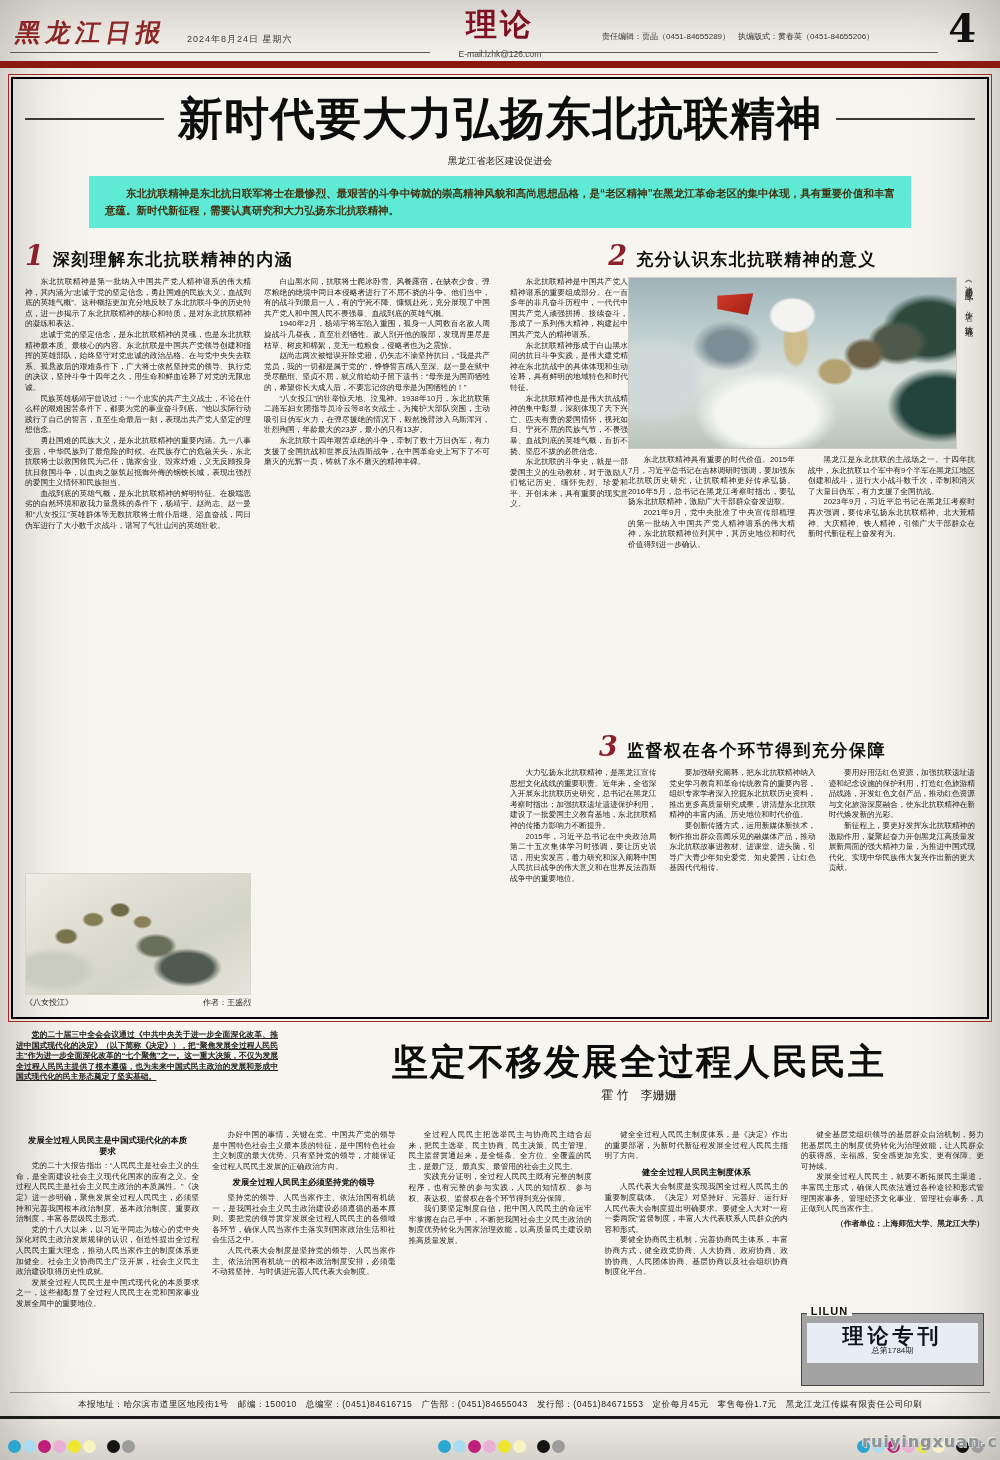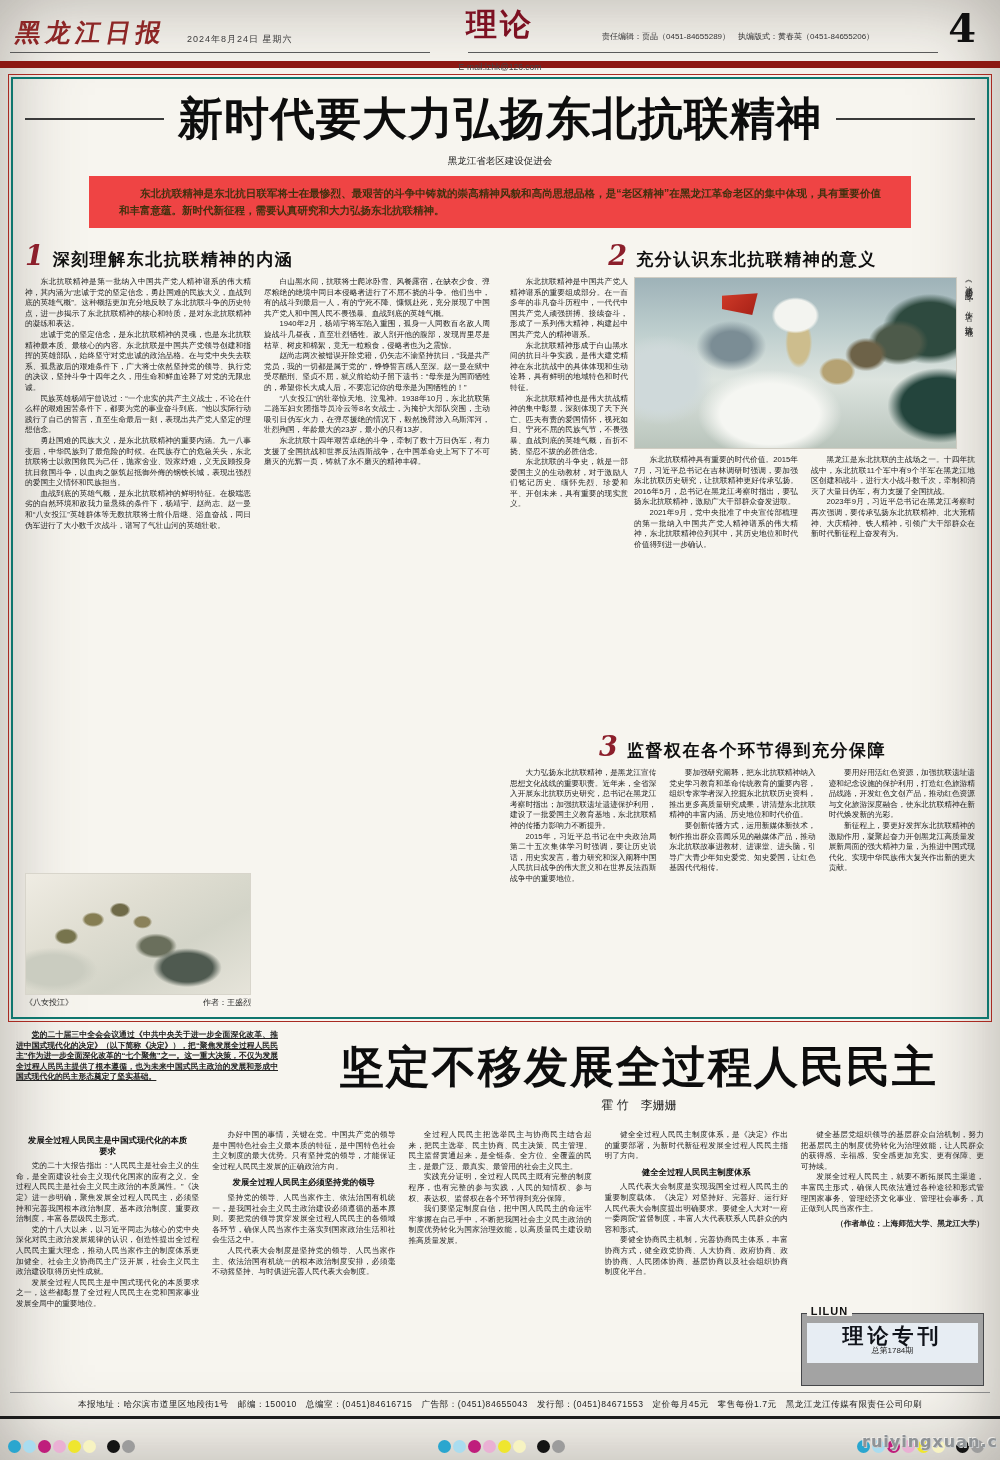--- a/index.html
+++ b/index.html
@@ -14,7 +14,7 @@
   .dateline{position:absolute;left:187px;top:33px;font-size:9px;color:#3a3a3a;letter-spacing:1px;}
   .hdr-center{position:absolute;left:430px;top:4px;width:140px;text-align:center;}
   .section-title{font-size:31px;font-weight:900;color:#7d1122;font-family:"DejaVu Serif",serif;letter-spacing:3px;}
-  .email{font-size:8.5px;color:#444;margin-top:16px;}
+  .email{font-size:8.5px;color:#444;margin-top:3px;}
   .editors{position:absolute;left:602px;top:31px;font-size:8px;color:#333;}
   .pagenum{position:absolute;right:24px;top:4px;font-size:40px;font-weight:bold;
            font-family:"DejaVu Serif",serif;color:#101010;}

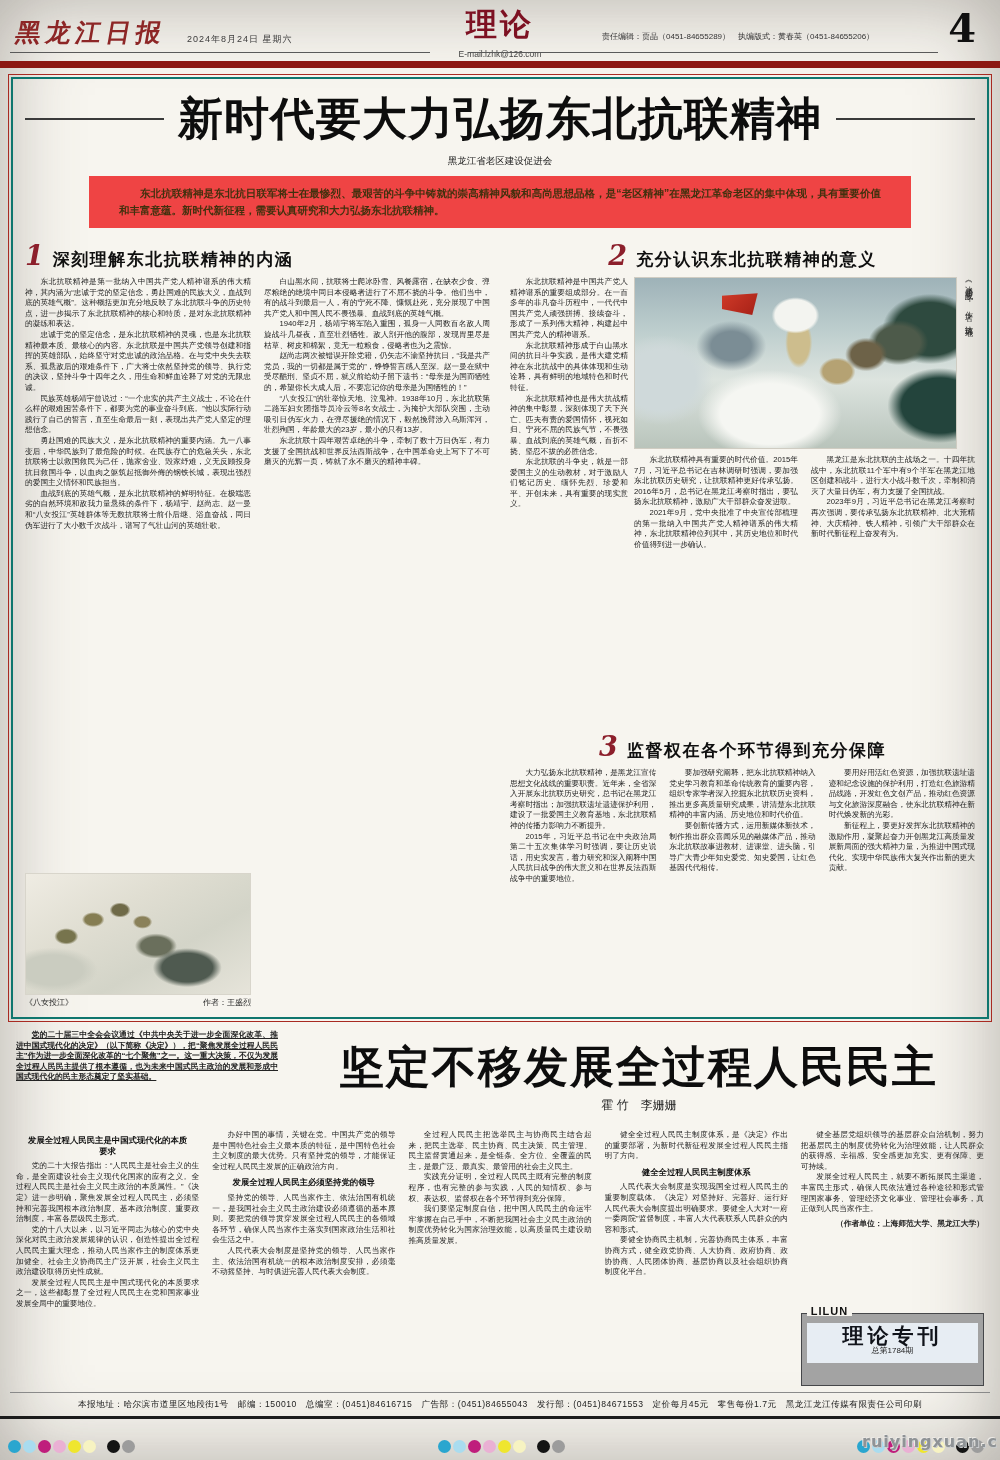--- a/index.html
+++ b/index.html
@@ -23,7 +23,7 @@
   .redbar{height:7px;background:#8c1812;margin-top:1px;}
   
   .frame{margin:6px 8px 0;border:1px solid #a82a22;padding:2px;height:948px;box-sizing:border-box;}
-  .finner{border:2px solid #0f766e;height:100%;box-sizing:border-box;padding:6px 12px 8px;
+  .finner{border:2px solid #000000;height:100%;box-sizing:border-box;padding:6px 12px 8px;
           display:flex;flex-direction:column;}
   .hl-row{display:flex;align-items:center;gap:14px;margin-top:4px;}
   .hl-line{flex:1;border-top:2px solid #3a3a3a;height:0;}

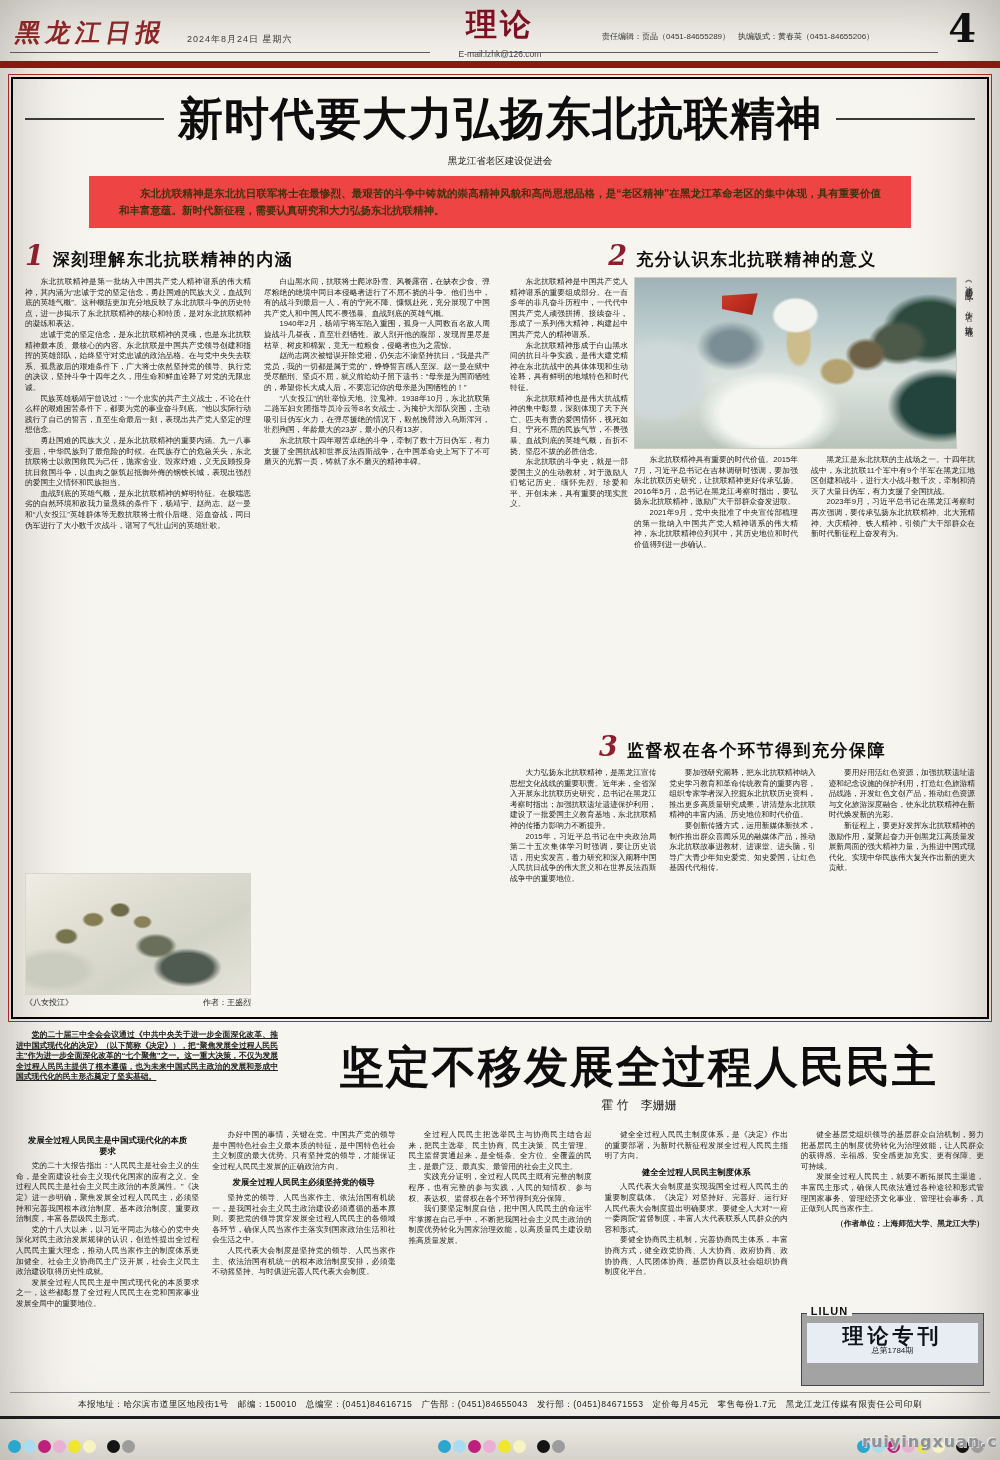--- a/index.html
+++ b/index.html
@@ -29,7 +29,7 @@
   .hl-line{flex:1;border-top:2px solid #3a3a3a;height:0;}
   h1{margin:0;font-size:45px;font-weight:900;letter-spacing:1px;color:#0d0d0d;white-space:nowrap;}
   .byline1{text-align:center;font-size:9.5px;margin:6px 0 8px;color:#222;}
-  .summary{background:#ef4444;color:#41310e;font-size:10.5px;line-height:17px;padding:9px 30px;
+  .summary{background:#5eead4;color:#41310e;font-size:10.5px;line-height:17px;padding:9px 16px;
            margin:0 64px 10px;text-align:justify;font-weight:600;text-indent:2em;}
   .cols{display:flex;gap:20px;flex:1;min-height:0;}
   .half{flex:1;display:flex;flex-direction:column;min-height:0;}

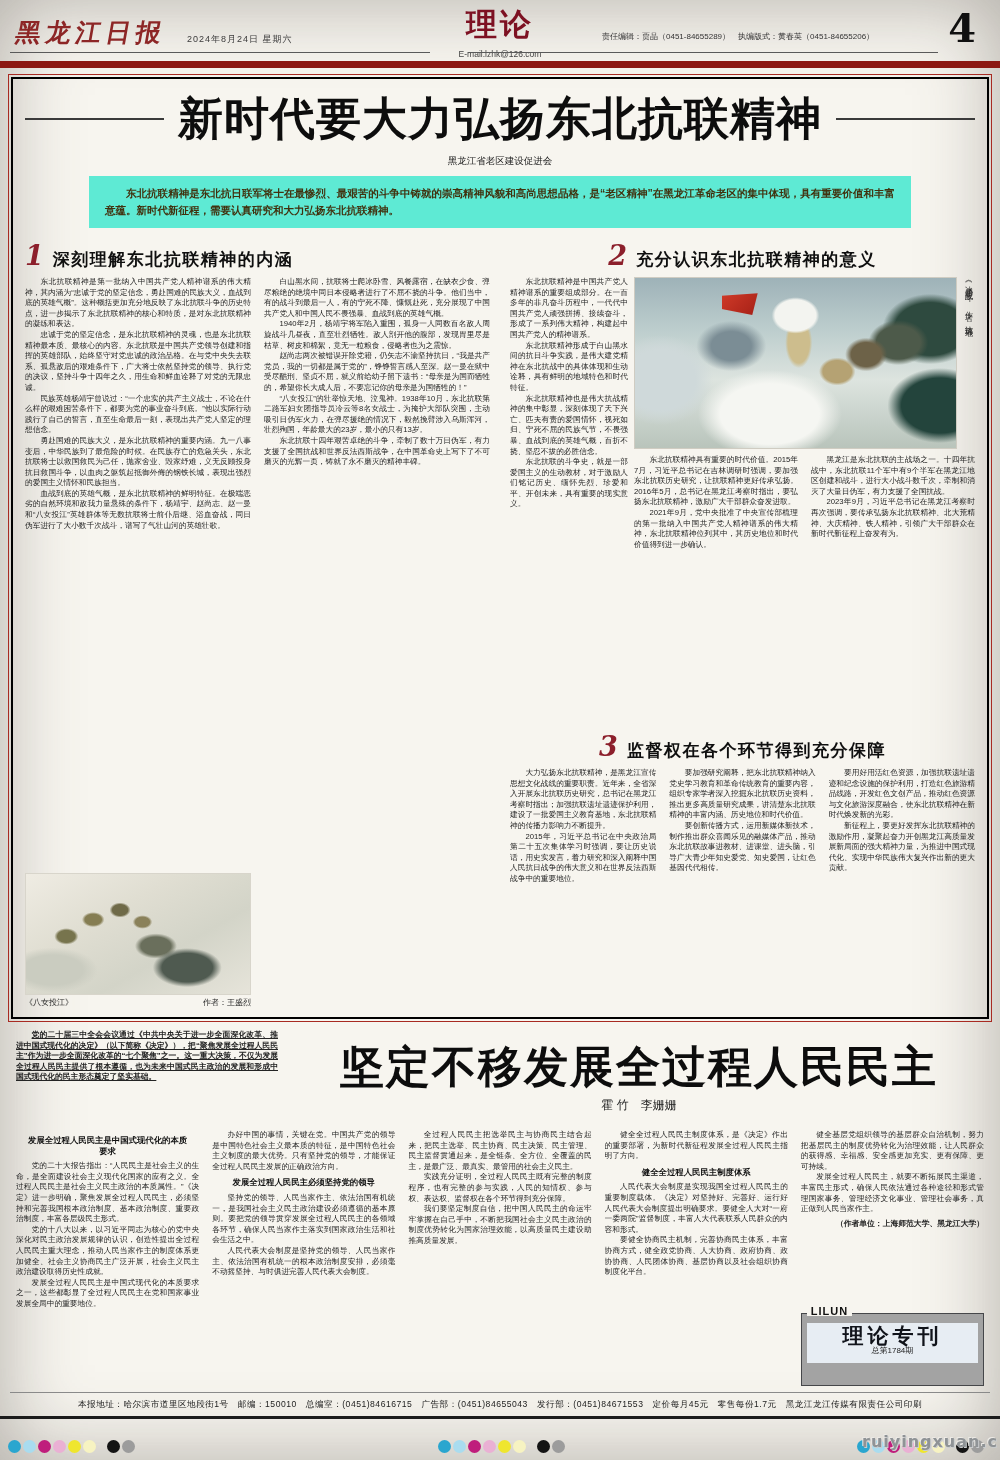--- a/index.html
+++ b/index.html
@@ -55,7 +55,7 @@
       radial-gradient(60px 30px at 12% 80%, #caccc0 50%, rgba(202,204,192,0) 75%),
       linear-gradient(150deg,#efece3 0%,#e0ded2 35%,#d3d4c8 65%,#e6e4da 100%);}
   .cap2{display:flex;justify-content:space-between;font-size:8px;margin-top:3px;color:#1e1e1e;}
-  .s2-row{display:flex;gap:6px;height:452px;min-height:0;}
+  .s2-row{display:flex;gap:0;height:452px;min-height:0;}
   .s2-narrow{flex:0 0 118px;}
   .s2-right{flex:1;display:flex;flex-direction:column;min-height:0;}
   .paint-row{display:flex;gap:5px;}

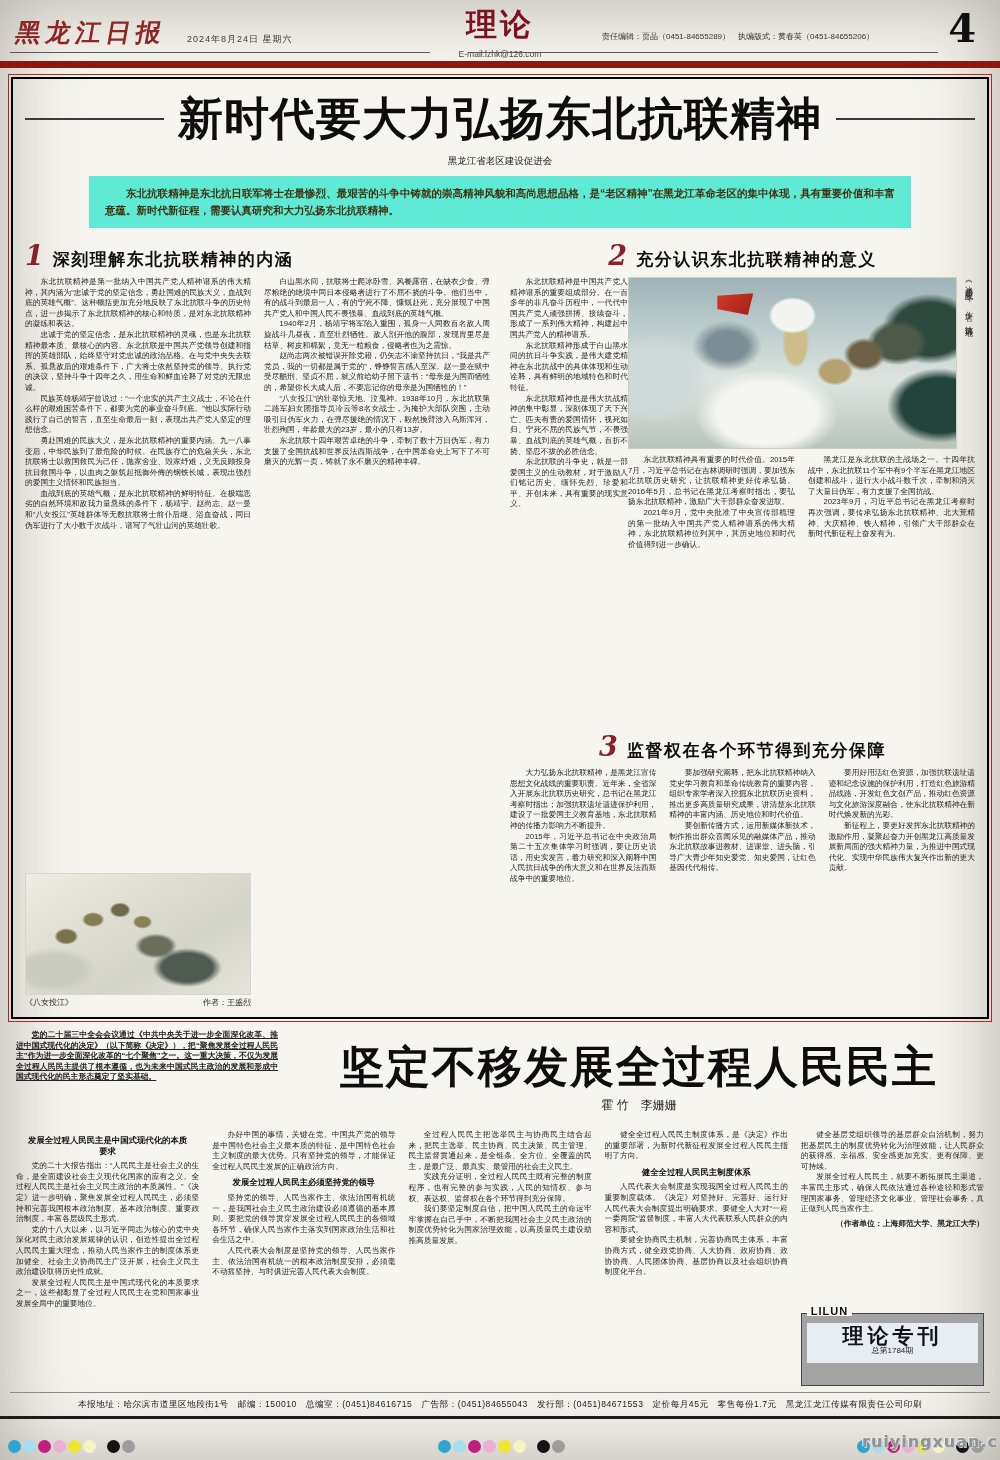--- a/index.html
+++ b/index.html
@@ -88,7 +88,7 @@
             overflow:hidden;font-weight:600;color:#242424;}
   .a2-intro .para{margin:0;text-indent:2em;text-decoration:underline;}
   .a2-head{flex:1;text-align:center;padding-top:8px;}
-  h2{margin:0;font-size:44px;font-weight:900;letter-spacing:2px;color:#0d0d0d;}
+  h2{margin:0;font-size:36px;font-weight:900;letter-spacing:2px;color:#0d0d0d;}
   .a2-byline{font-size:12px;color:#222;}
   .a2-cols{display:flex;gap:13px;flex:1;margin-top:6px;min-height:0;}
   .sub{font-weight:900;text-align:center;text-indent:0;font-size:8.4px;margin:5px 8px;color:#111;}

